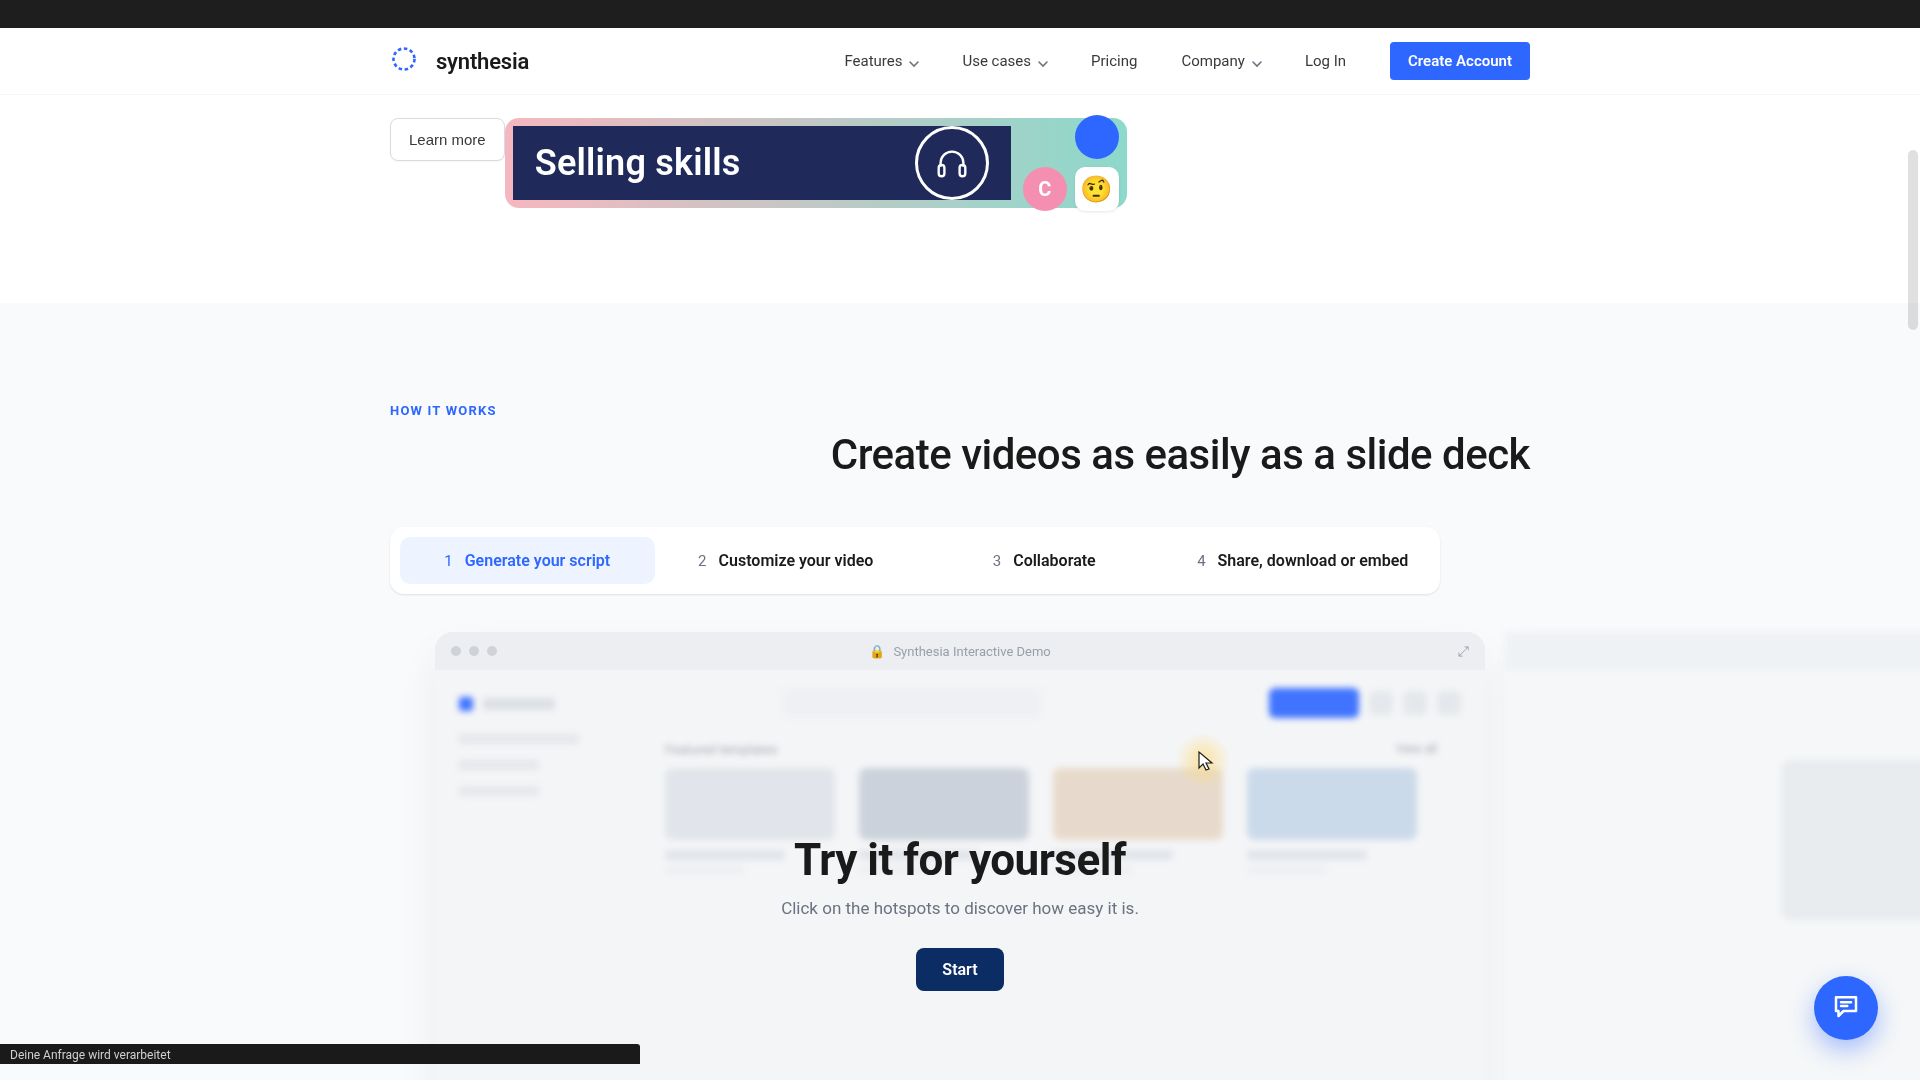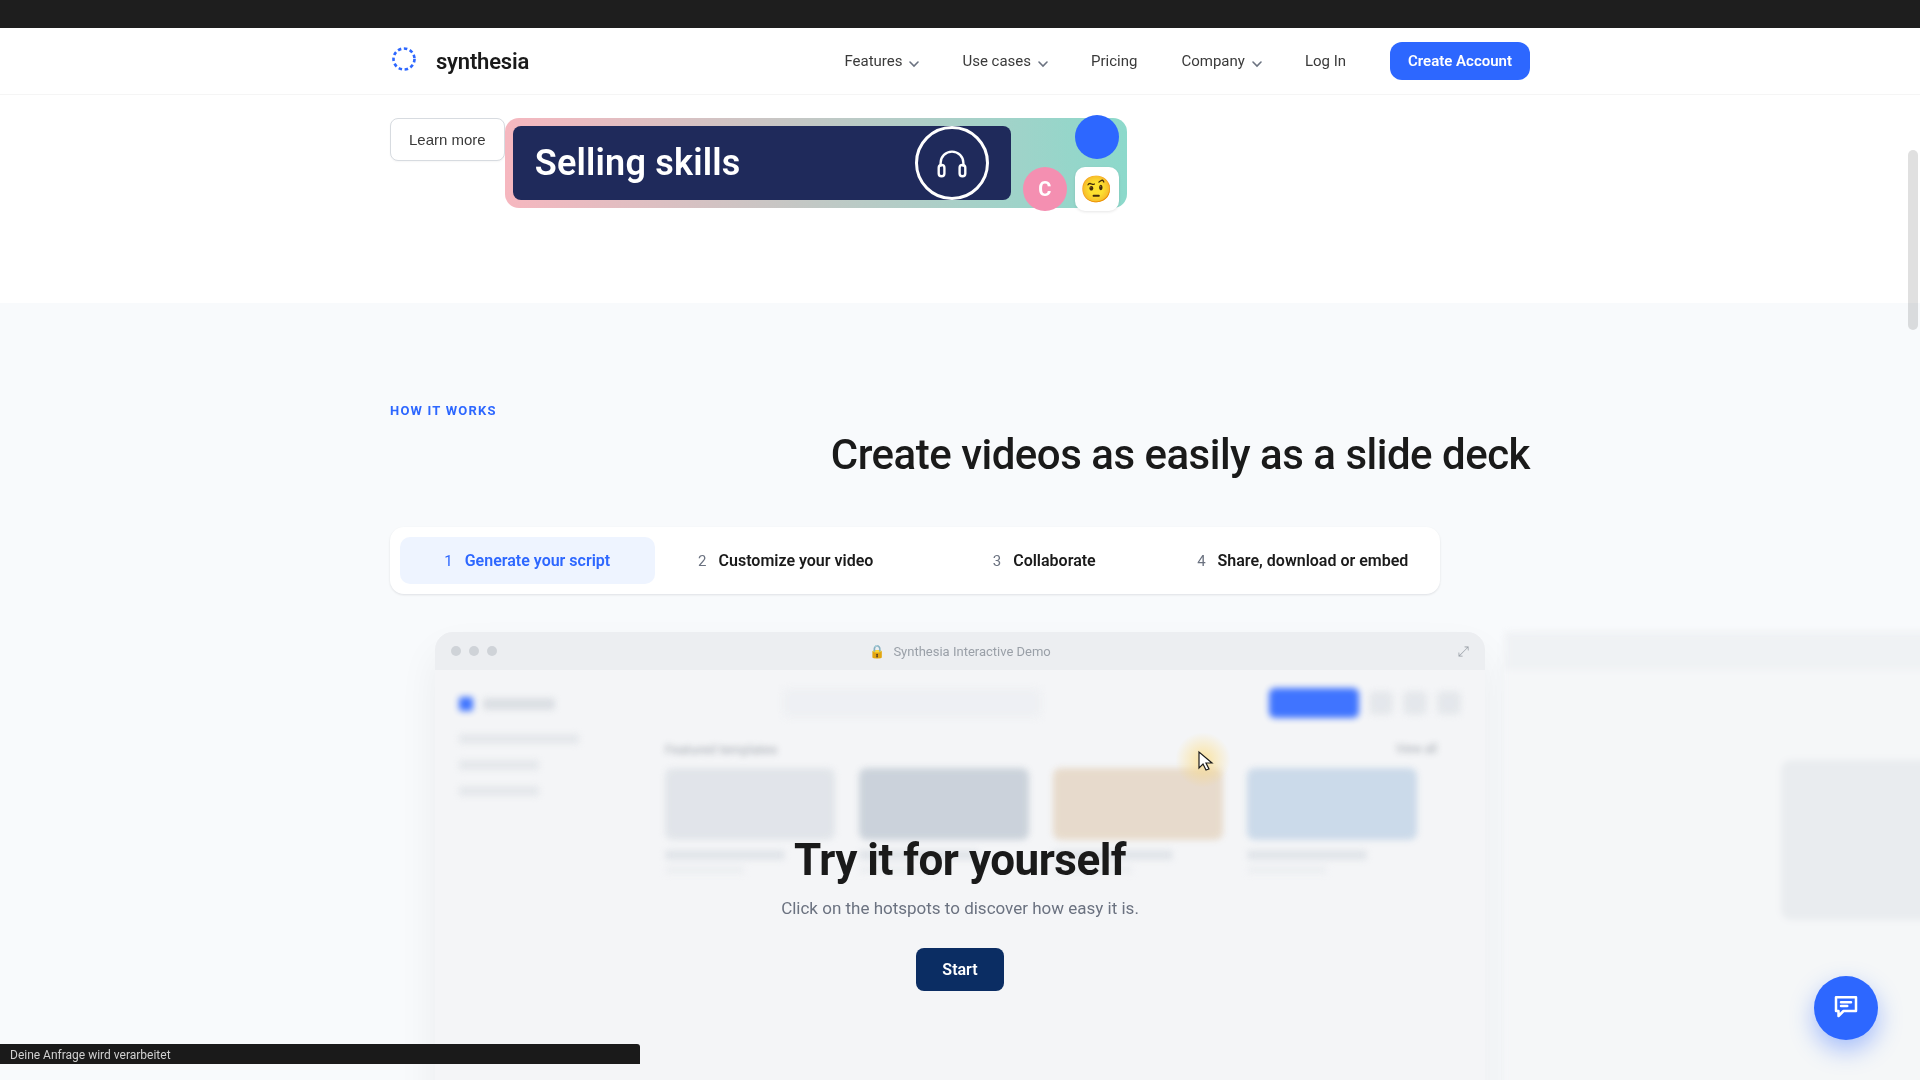--- a/index.html
+++ b/index.html
@@ -30,7 +30,7 @@
     .nav-item { font-size: 15px; color: #3a3a3a; display:flex; align-items:center; gap:6px; cursor:pointer; }
     .nav-item .chev { width: 10px; height: 10px; }
     .nav-login { font-size: 15px; color: #3a3a3a; cursor:pointer; }
-    .btn-primary { background:#2d67ff; color:#fff; padding: 10px 18px; border-radius:12px; font-weight:600; font-size:15px; cursor:pointer; }
+    .btn-primary { background:#2d67ff; color:#fff; padding: 10px 18px; border-radius:4px; font-weight:600; font-size:15px; cursor:pointer; }
 
     
     .page { padding: 0; }

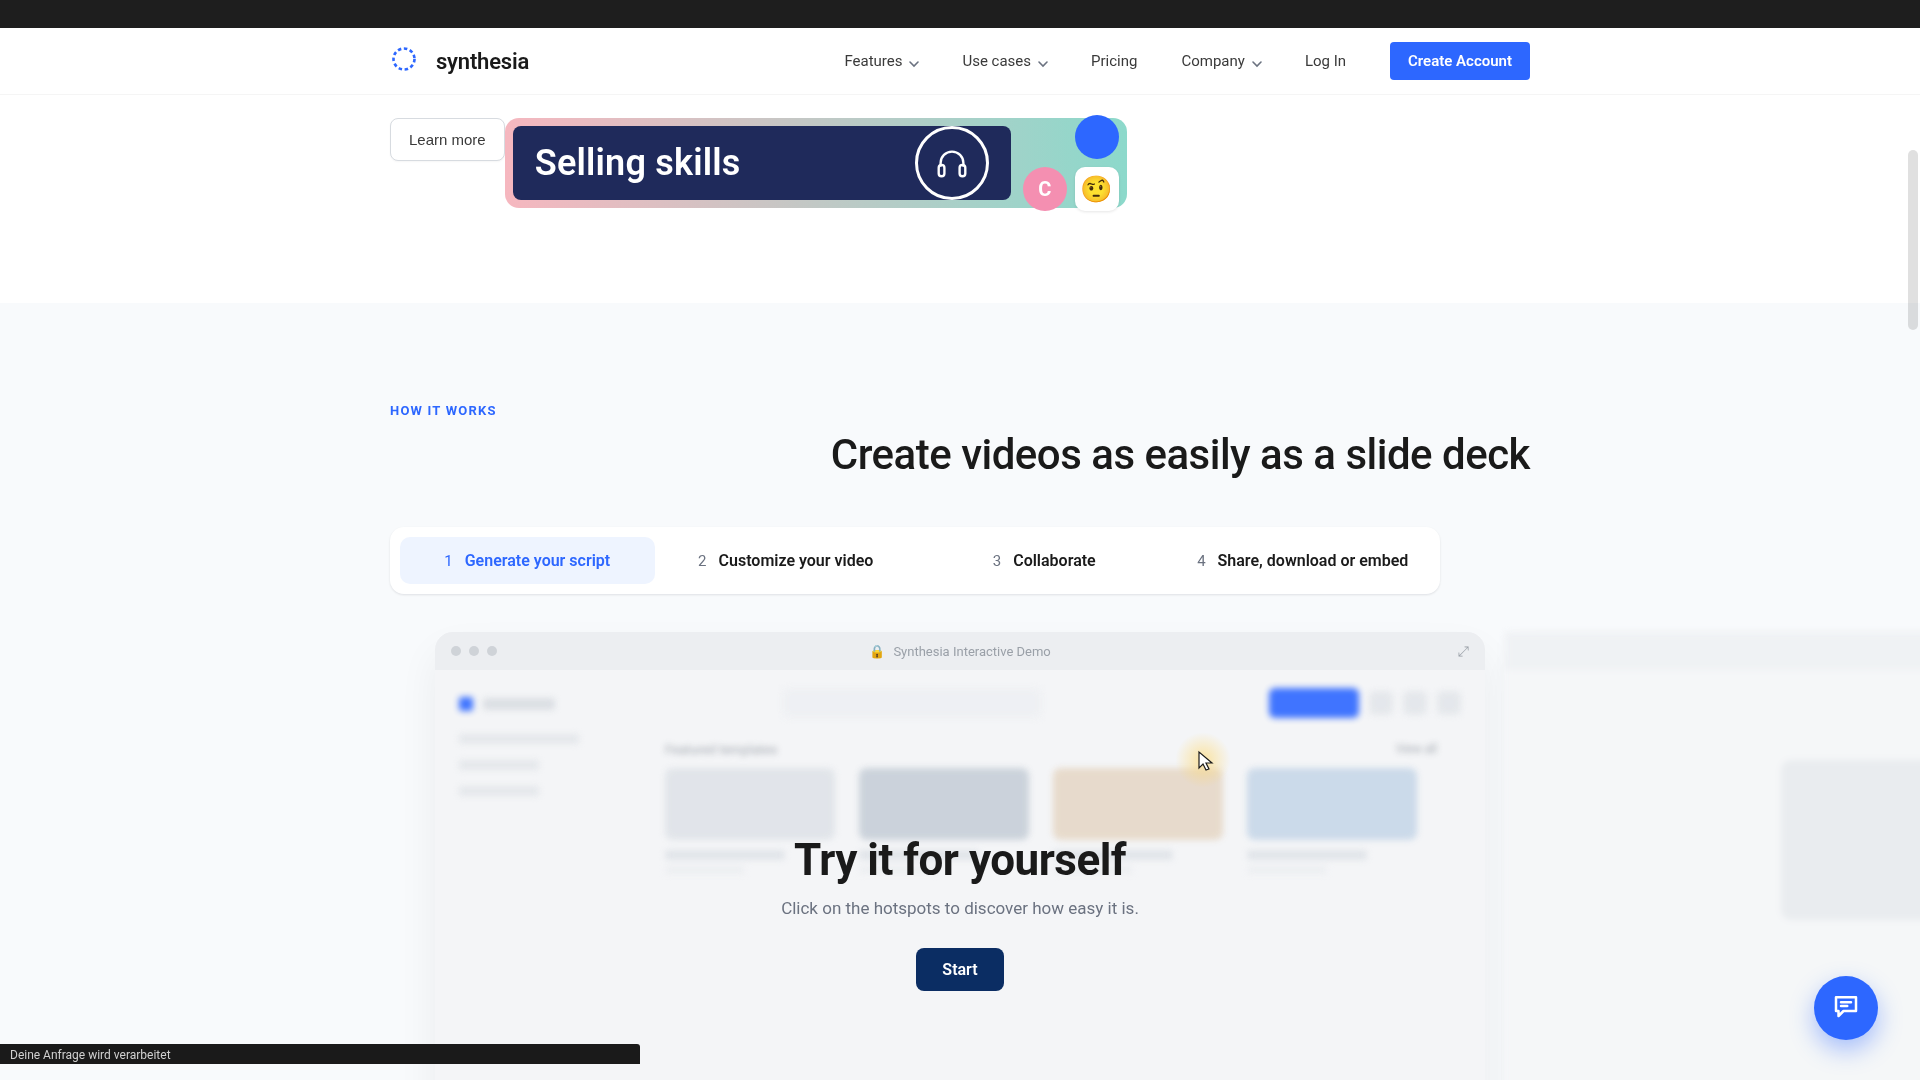--- a/index.html
+++ b/index.html
@@ -52,7 +52,7 @@
     .hero-inner {
       flex:1; height:100%;
       background:#1f2a5b;
-      border-radius:8px;
+      border-radius:0;
       display:flex; align-items:center; justify-content:space-between;
       padding:0 22px;
     }

